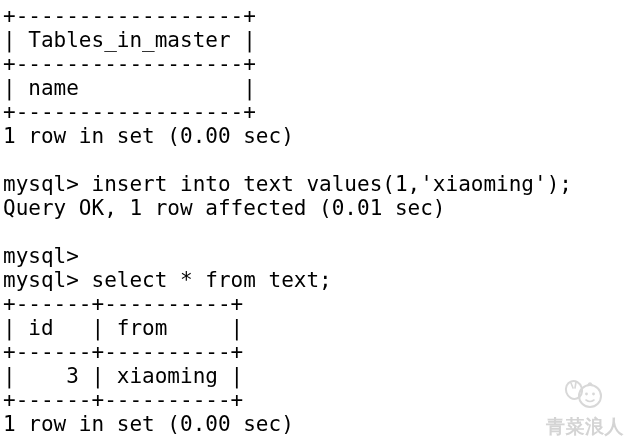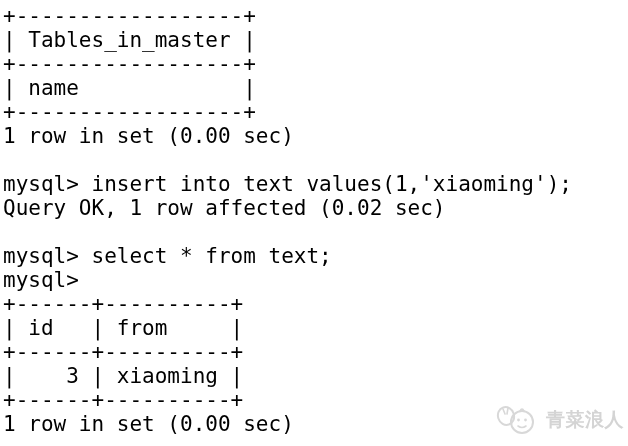--- a/index.html
+++ b/index.html
@@ -65,7 +65,7 @@
   <div class="line">1 row in set (0.00 sec)</div>
   <div class="line"></div>
   <div class="line">mysql&gt; insert into text values(1,'xiaoming');</div>
-  <div class="line">Query OK, 1 row affected (0.02 sec)</div>
+  <div class="line">Query OK, 1 row affected (0.01 sec)</div>
   <div class="line"></div>
   <div class="line">mysql&gt; select * from text;</div>
   <div class="line">mysql&gt;</div>

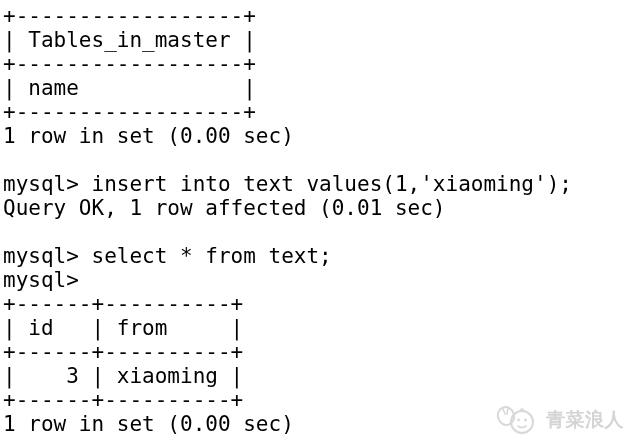--- a/index.html
+++ b/index.html
@@ -67,8 +67,8 @@
   <div class="line">mysql&gt; insert into text values(1,'xiaoming');</div>
   <div class="line">Query OK, 1 row affected (0.01 sec)</div>
   <div class="line"></div>
+  <div class="line">mysql&gt;</div>
   <div class="line">mysql&gt; select * from text;</div>
-  <div class="line">mysql&gt;</div>
   <div class="line">+------+----------+</div>
   <div class="line">| id   | from     |</div>
   <div class="line">+------+----------+</div>

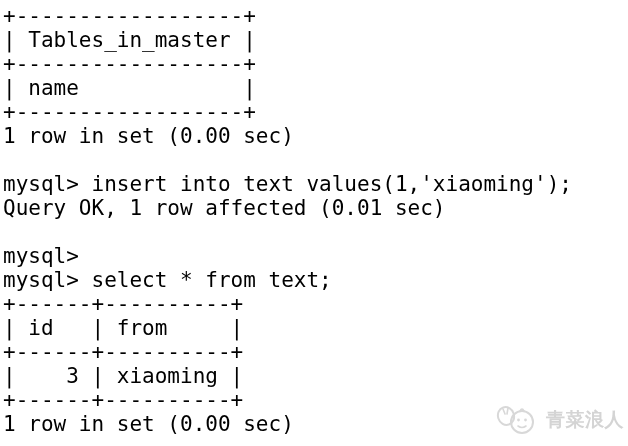--- a/index.html
+++ b/index.html
@@ -37,6 +37,7 @@
     align-items: center;
     gap: 7px;
     user-select: none;
+    flex-direction: column;
   }
   .wm-icon {
     width: 44px;

